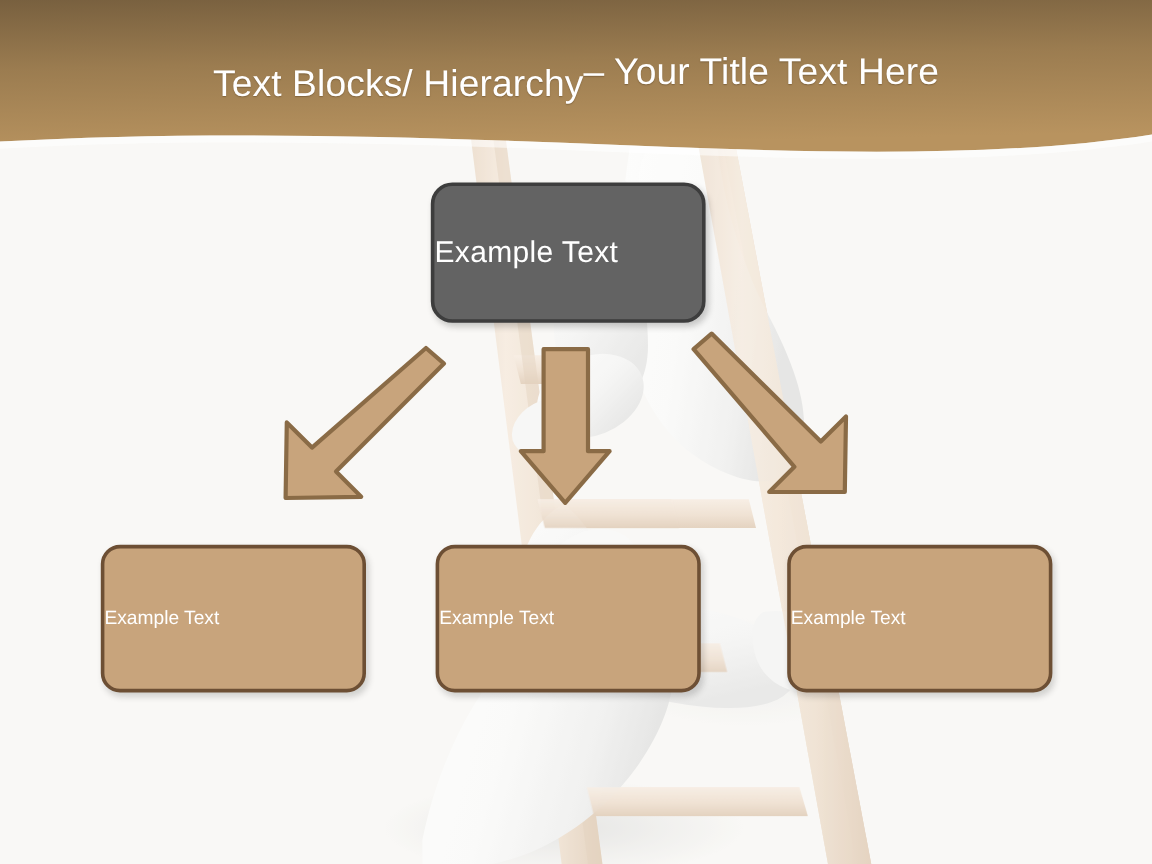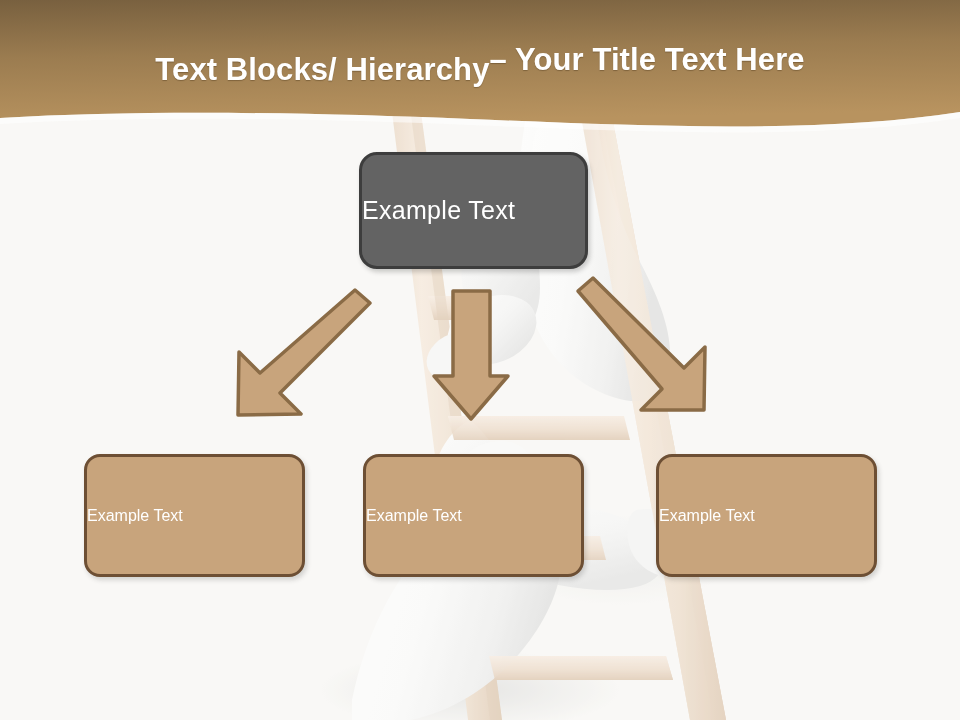--- a/index.html
+++ b/index.html
@@ -57,7 +57,7 @@
     white-space: nowrap;
     text-shadow: 0 1px 1px rgba(60,40,15,.35);
   }
-  #title-text .bold { font-weight: bold; margin-top: 20px; }
+  #title-text .bold { font-weight: normal; margin-top: 20px; }
   #title-text .reg  { font-weight: bold; }
 
   

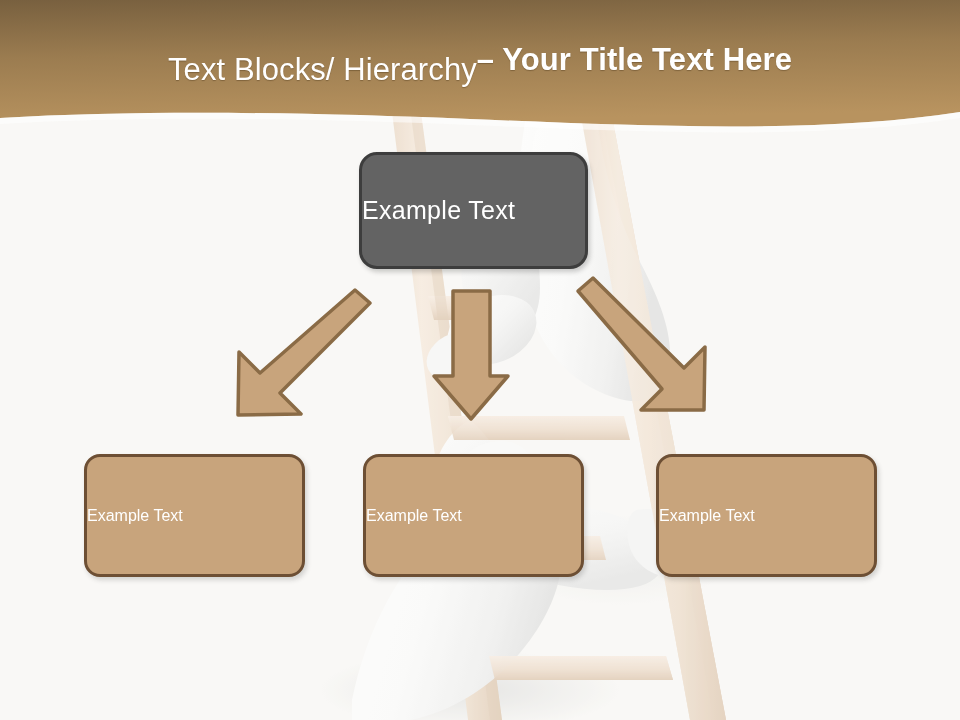--- a/index.html
+++ b/index.html
@@ -58,7 +58,7 @@
     text-shadow: 0 1px 1px rgba(60,40,15,.35);
   }
   #title-text .bold { font-weight: normal; margin-top: 20px; }
-  #title-text .reg  { font-weight: bold; }
+  #title-text .reg  { font-weight: normal; }
 
   
   .node {

